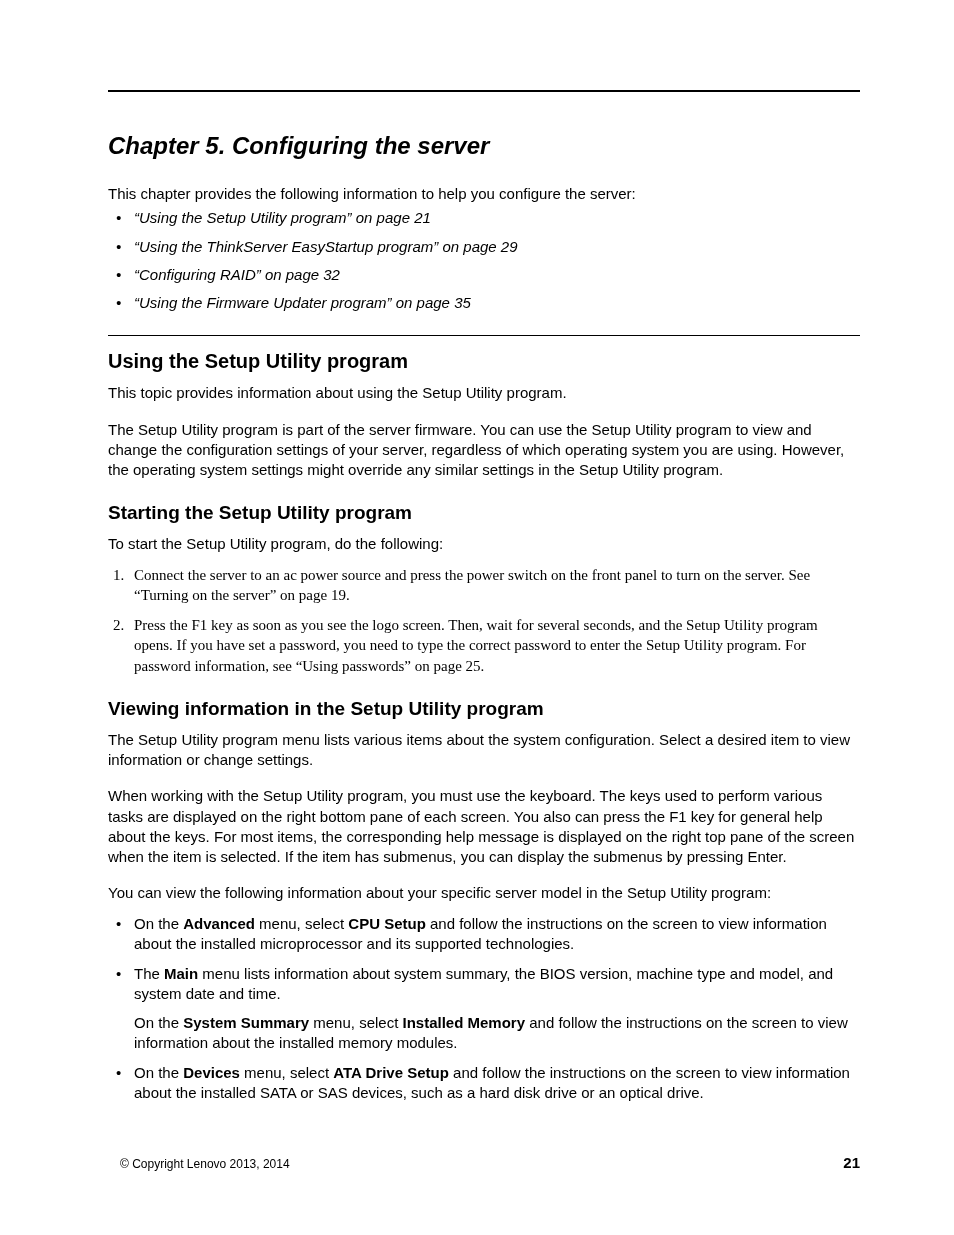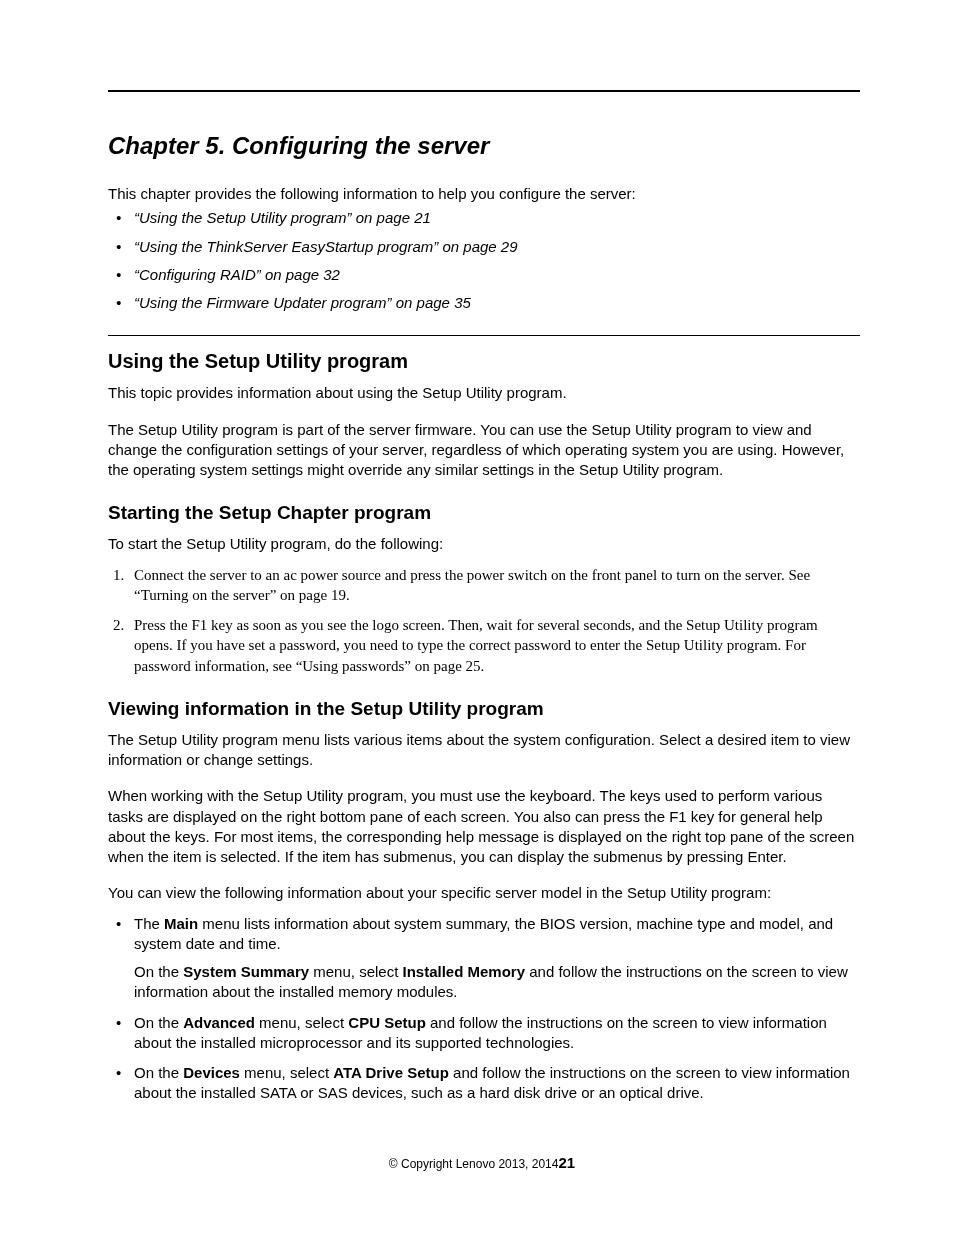--- a/index.html
+++ b/index.html
@@ -144,7 +144,7 @@
   <p class="body">This topic provides information about using the Setup Utility program.</p>
   <p class="body">The Setup Utility program is part of the server firmware. You can use the Setup Utility program to view and change the configuration settings of your server, regardless of which operating system you are using. However, the operating system settings might override any similar settings in the Setup Utility program.</p>
 
-  <h3 class="subsection">Starting the Setup Chapter program</h3>
+  <h3 class="subsection">Starting the Setup Utility program</h3>
   <p class="body" style="margin-bottom:10px;">To start the Setup Utility program, do the following:</p>
   <ol class="num-list">
     <li>Connect the server to an ac power source and press the power switch on the front panel to turn on the server. See “Turning on the server” on page 19.</li>

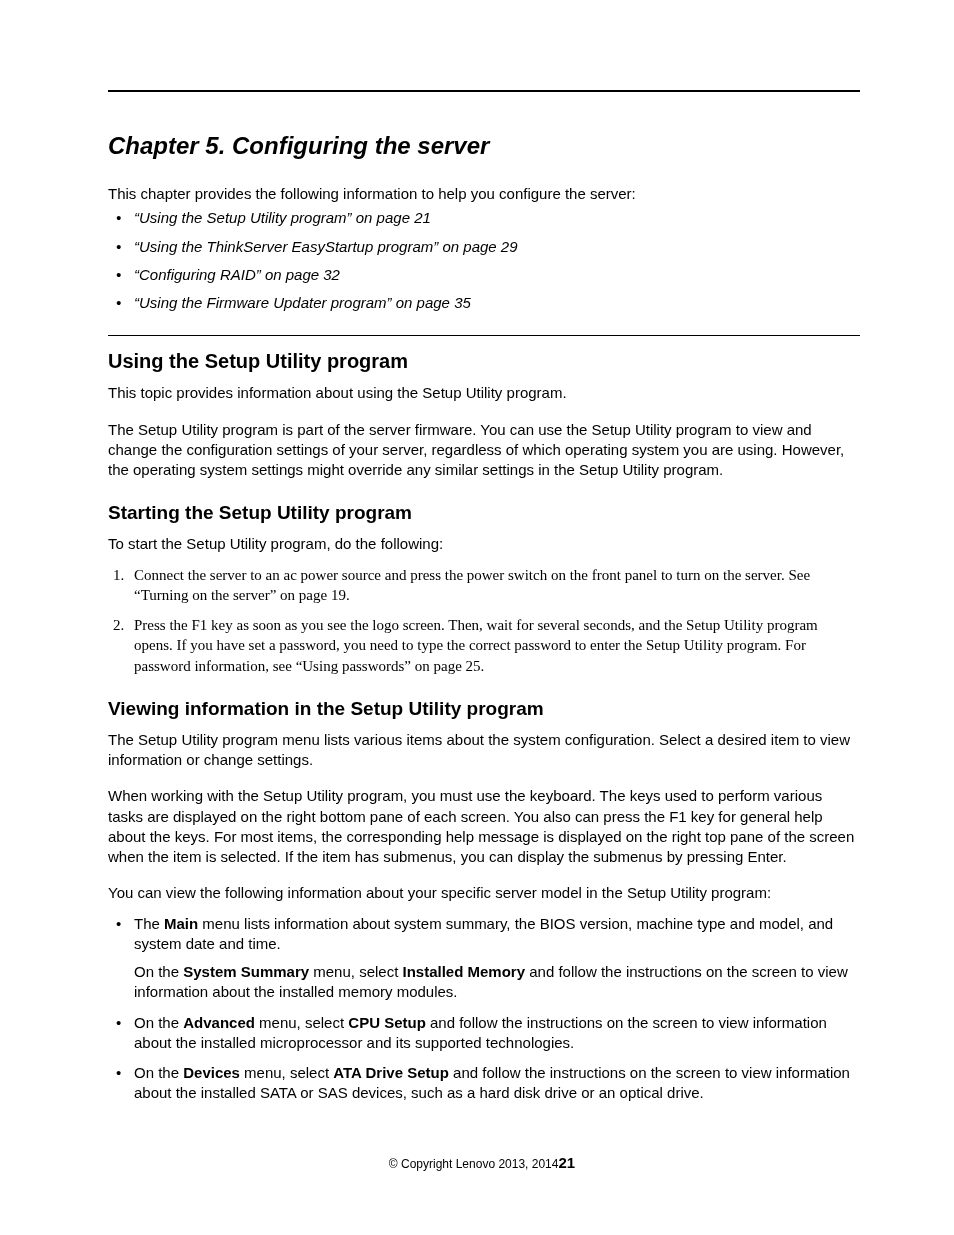--- a/index.html
+++ b/index.html
@@ -158,13 +158,13 @@
 
   <ul class="info-list">
     <li>
+      <span>On the </span><span class="bold">Advanced</span><span> menu, select </span><span class="bold">CPU Setup</span><span> and follow the instructions on the screen to view information about the installed microprocessor and its supported technologies.</span>
+    </li>
+    <li>
       <span>The </span><span class="bold">Main</span><span> menu lists information about system summary, the BIOS version, machine type and model, and system date and time.</span>
       <span class="sub-note">
         <span>On the </span><span class="bold">System Summary</span><span> menu, select </span><span class="bold">Installed Memory</span><span> and follow the instructions on the screen to view information about the installed memory modules.</span>
       </span>
-    </li>
-    <li>
-      <span>On the </span><span class="bold">Advanced</span><span> menu, select </span><span class="bold">CPU Setup</span><span> and follow the instructions on the screen to view information about the installed microprocessor and its supported technologies.</span>
     </li>
     <li>
       <span>On the </span><span class="bold">Devices</span><span> menu, select </span><span class="bold">ATA Drive Setup</span><span> and follow the instructions on the screen to view information about the installed SATA or SAS devices, such as a hard disk drive or an optical drive.</span>

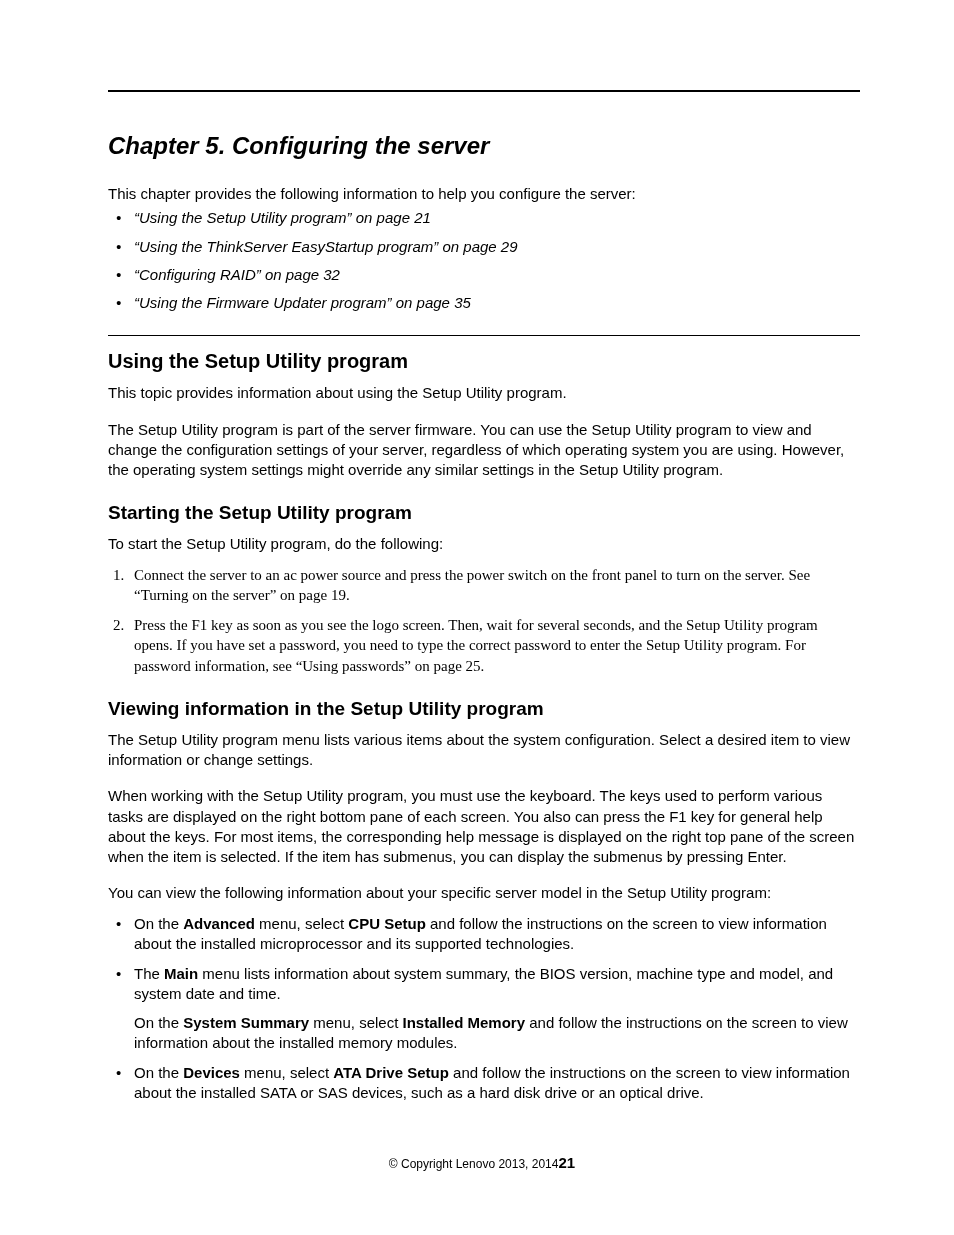--- a/index.html
+++ b/index.html
@@ -108,11 +108,11 @@
   .bold { font-weight: bold; }
   .footer {
     position: absolute;
-    left: 104px;
+    left: 120px;
     right: 94px;
     bottom: 64px;
     display: flex;
-    justify-content: center;
+    justify-content: space-between;
     align-items: baseline;
     font-size: 12px;
   }

